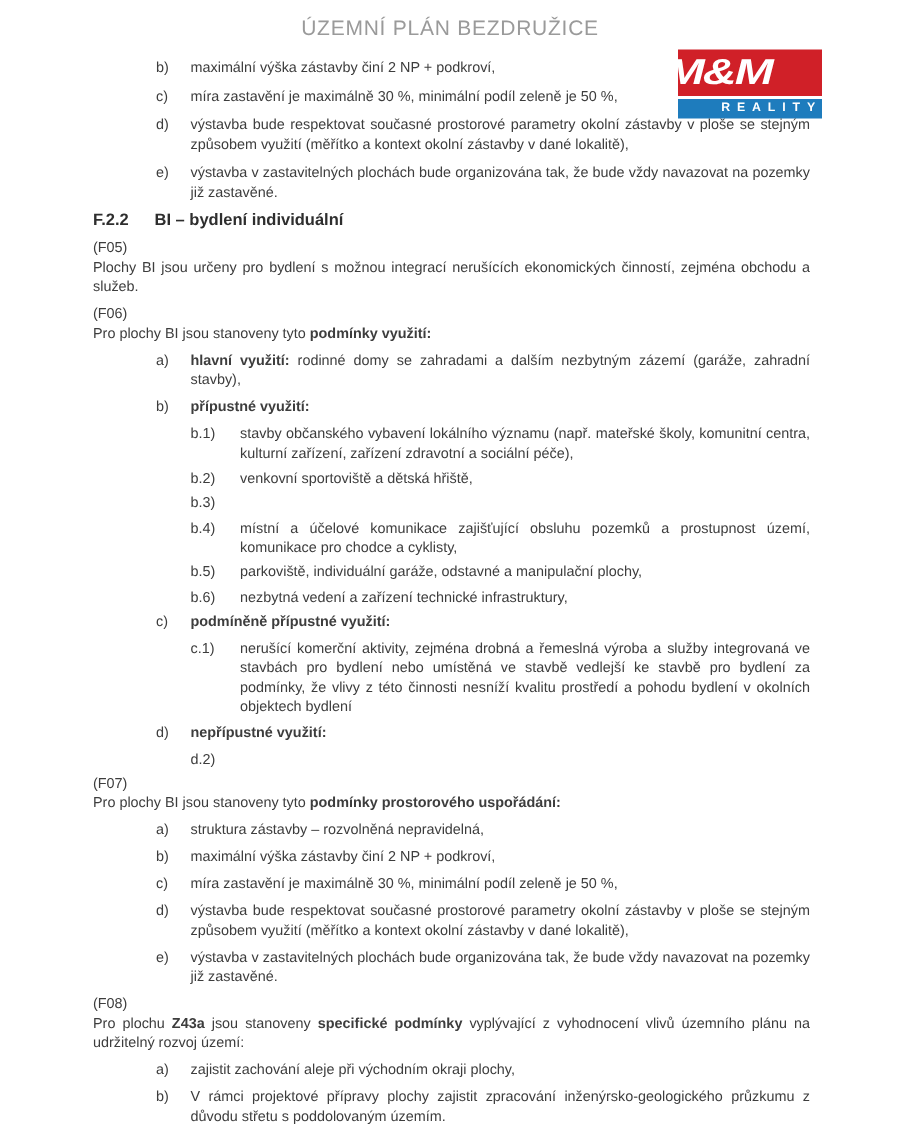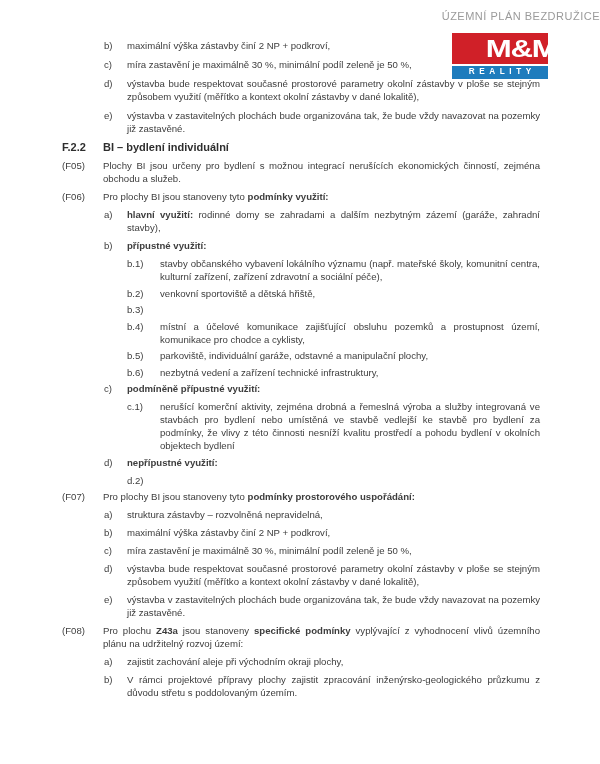--- a/index.html
+++ b/index.html
@@ -8,8 +8,8 @@
     font-family:"Liberation Sans", sans-serif; color:#3d3d3d; overflow:hidden;
   }
   .header-title {
-    position:absolute; top:10px; left:0; right:0; text-align:right;
-    font-size:11px; color:#9a9a9a; letter-spacing:0.5px;
+    position:absolute; top:10px; left:0; right:0; text-align:center;
+    font-size:14px; color:#9a9a9a; letter-spacing:0.5px;
   }
   
   .logo { position:absolute; left:452px; top:33px; width:96px; }

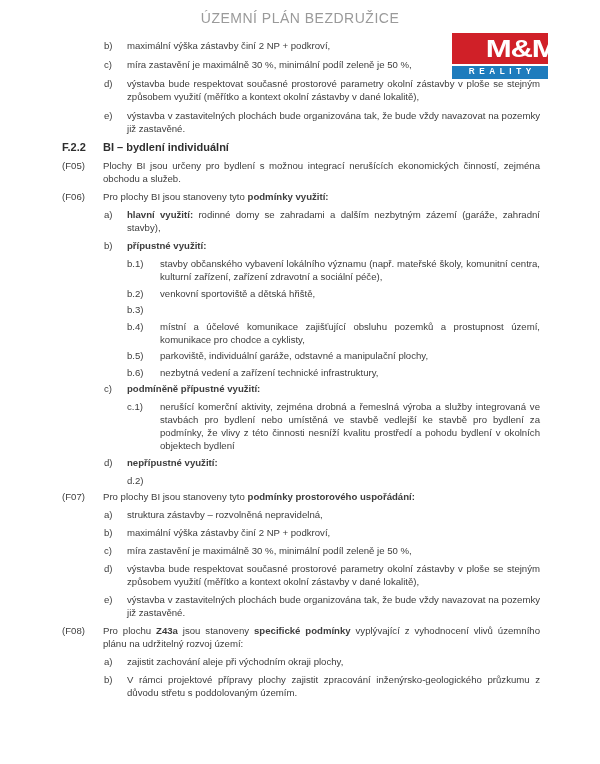--- a/index.html
+++ b/index.html
@@ -14,8 +14,9 @@
   
   .logo { position:absolute; left:452px; top:33px; width:96px; }
   .logo-top {
-    height:31px; display:flex; align-items:center; justify-content:flex-end;
+    height:31px; display:flex; align-items:center; justify-content:flex-start;
     overflow:hidden;
+    font-style:italic;
   }
   .logo-mm {
     color:#ffffff; font-weight:bold; font-size:24px; line-height:1;

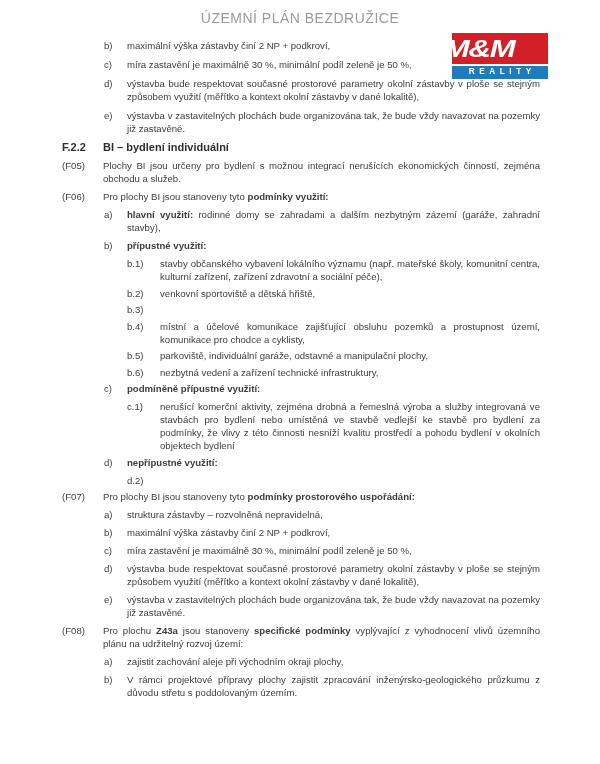--- a/index.html
+++ b/index.html
@@ -57,7 +57,7 @@
     <div class="logo-top" id="logo-top" style="background: rgb(208, 32, 40);">
       <span class="logo-mm">M&amp;M</span>
     </div>
-    <div class="logo-bottom" id="logo-bottom" style="background: rgb(30, 124, 189);">
+    <div class="logo-bottom" id="logo-bottom" style="background: rgb(30, 124, 189); justify-content: flex-end;">
       <span class="logo-reality">REALITY</span>
     </div>
   </div>

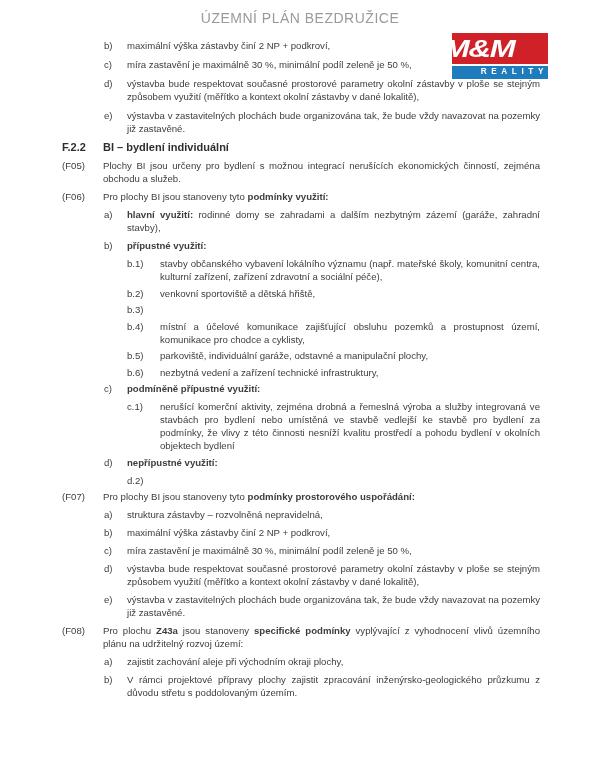--- a/index.html
+++ b/index.html
@@ -42,7 +42,7 @@
     font-size:11px; font-weight:bold; color:#2e2e2e;
   }
   .heading .lbl { width:41px; }
-  .para { margin-top:2px; }
+  .para { margin-top:2px;flex-direction:column; }
   .g-intro { margin-bottom:6px; }
   .seg-b { font-weight:bold; }
 </style>

